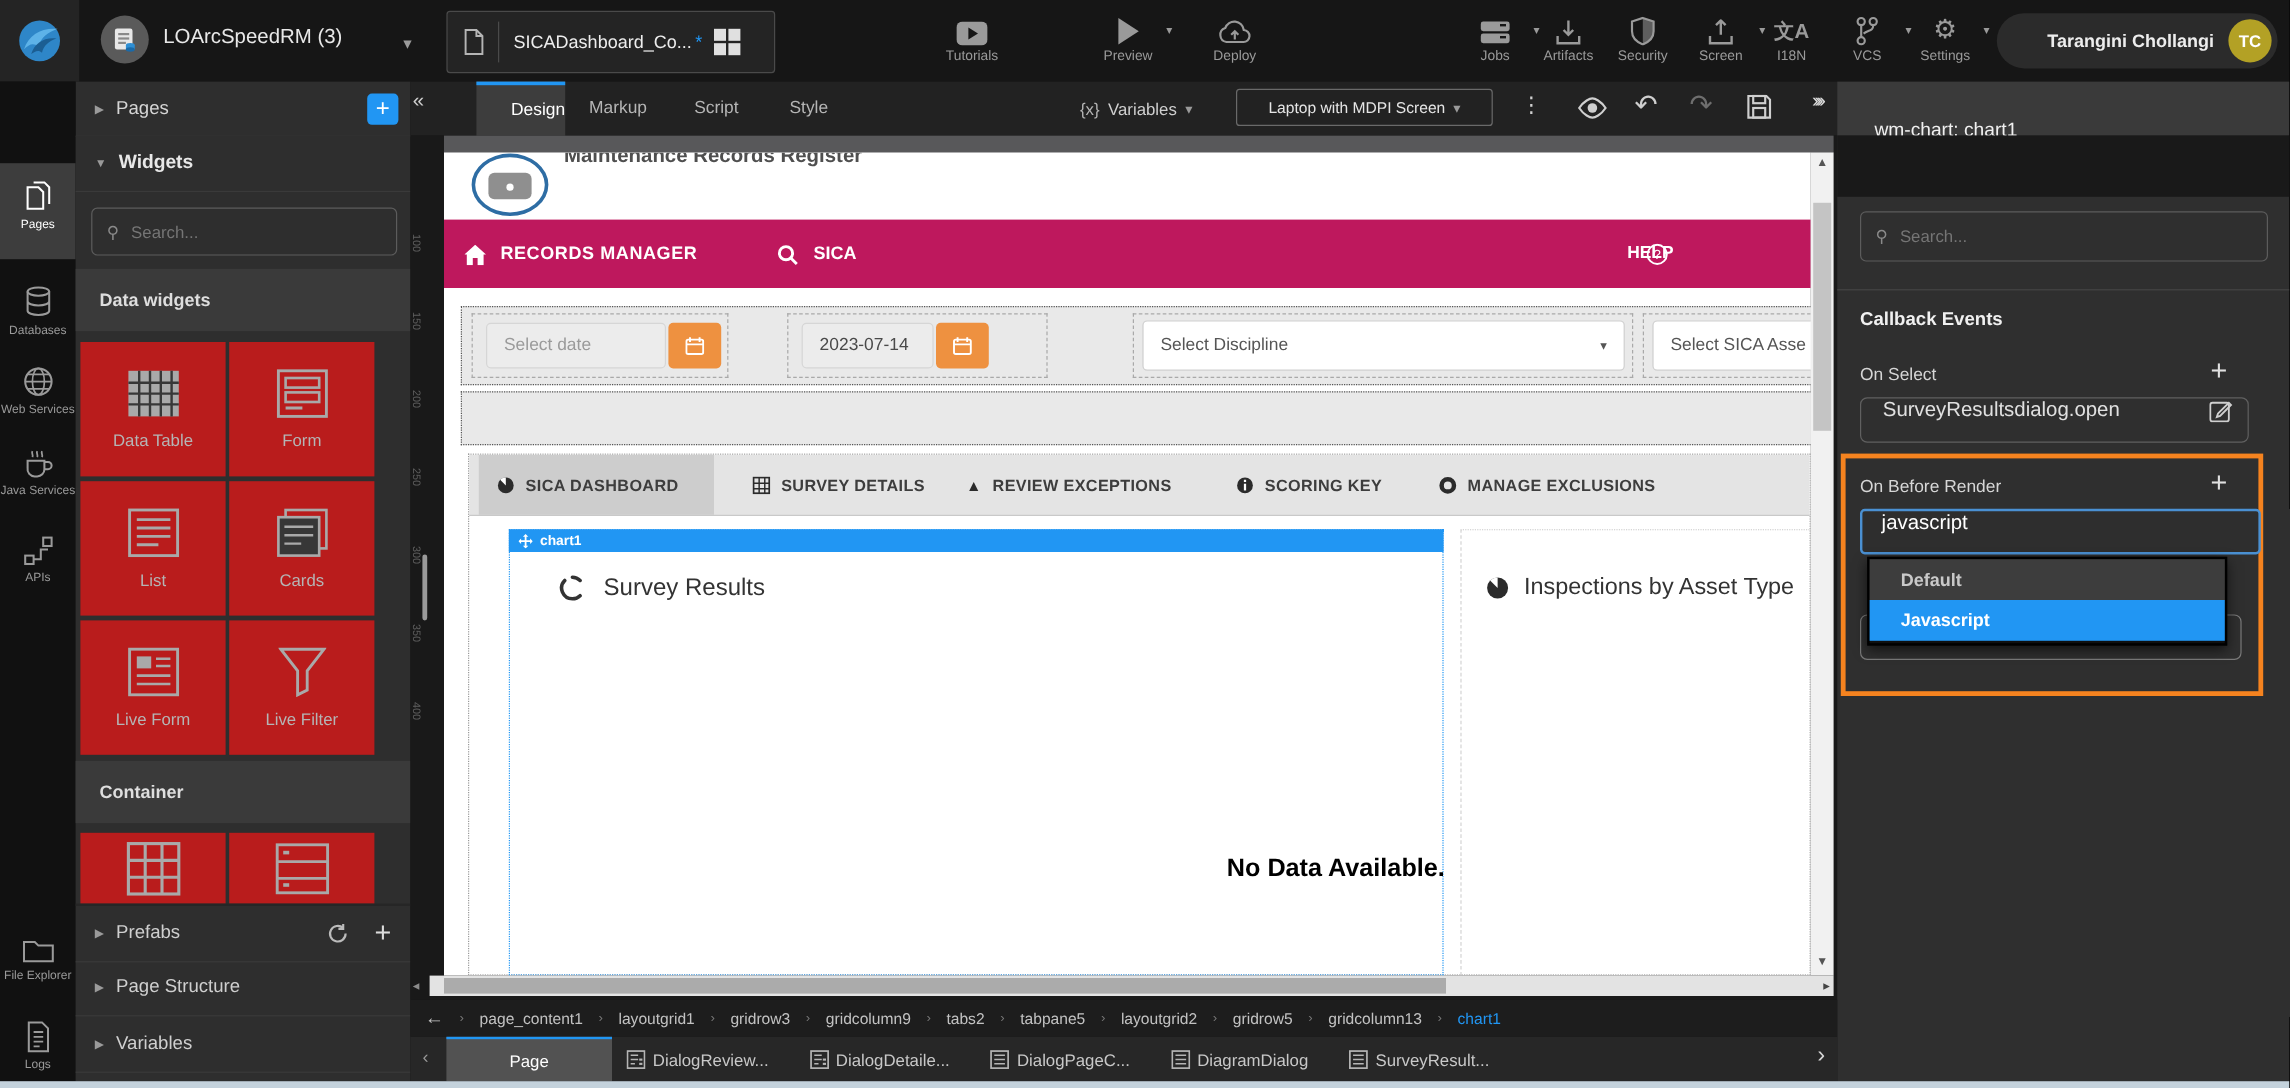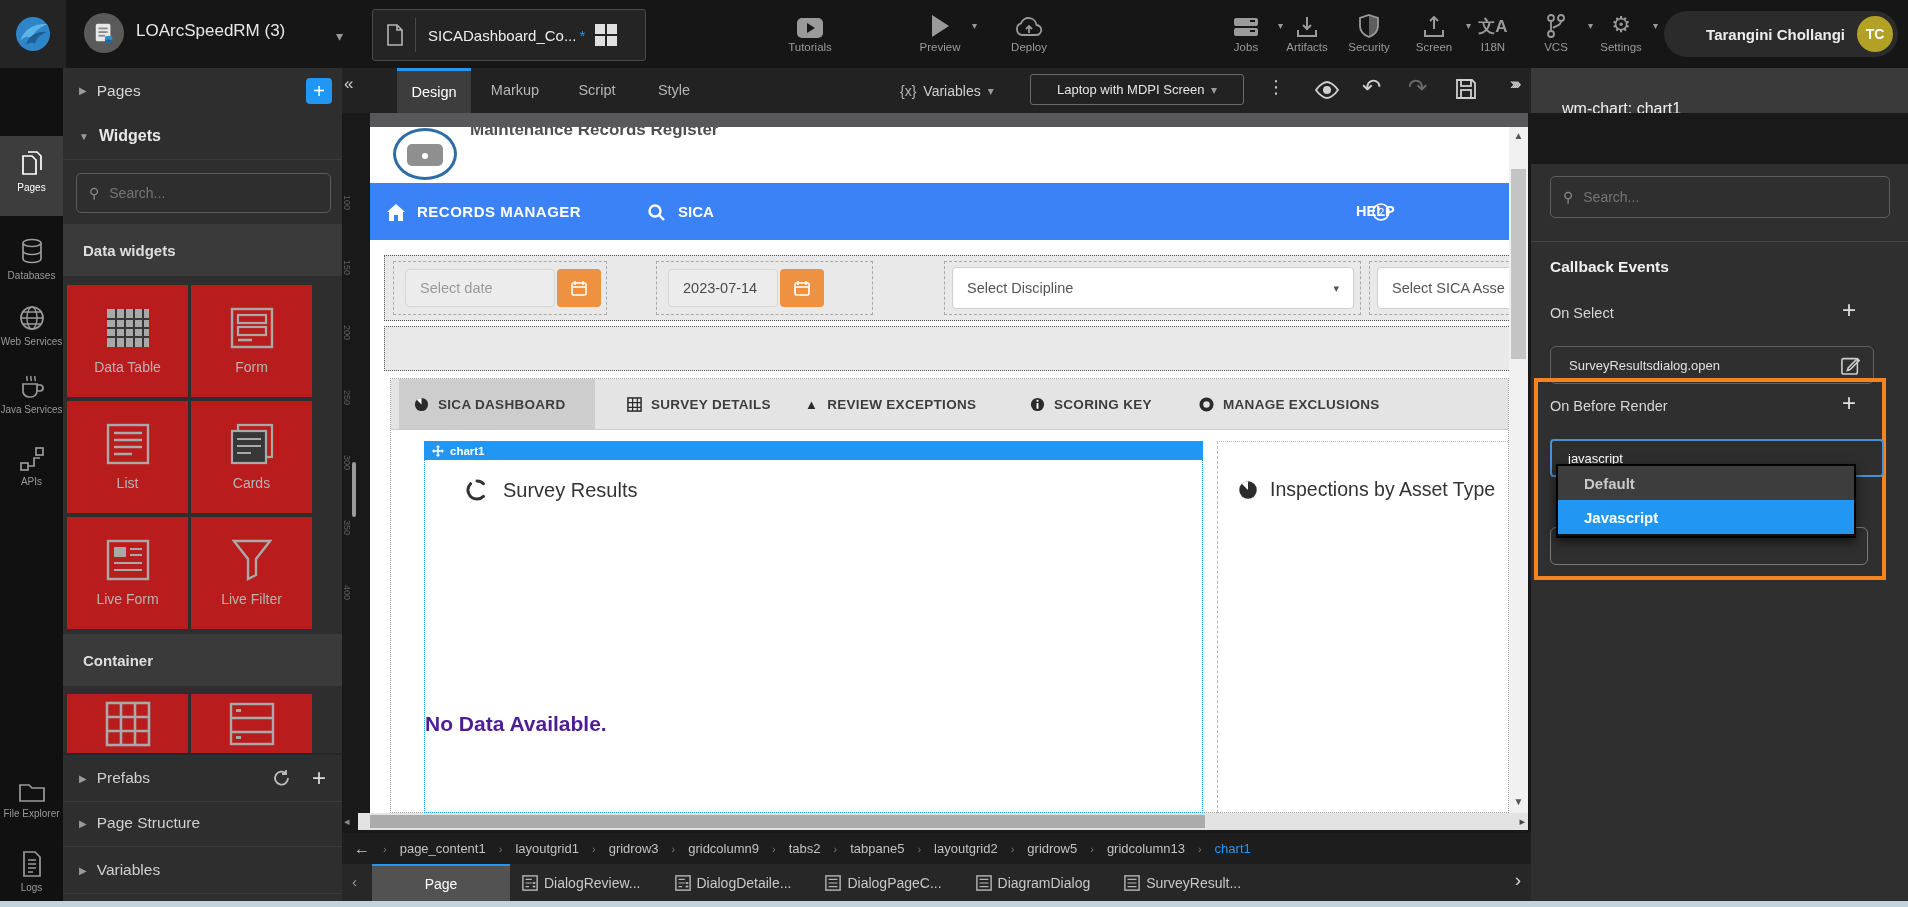--- a/index.html
+++ b/index.html
@@ -218,7 +218,7 @@
 
   <div class="abs row2">
     <div class="abs" style="left:2px;top:6px;color:#cfcfcf;font-size:17px;">«</div>
-    <div class="dtab active" style="left:55px;width:74px;">Design</div>
+    <div class="dtab active" style="left:55px;width:74px;text-align:right;">Design</div>
     <div class="dtab" style="left:140px;width:66px;">Markup</div>
     <div class="dtab" style="left:226px;width:58px;">Script</div>
     <div class="dtab" style="left:305px;width:54px;">Style</div>

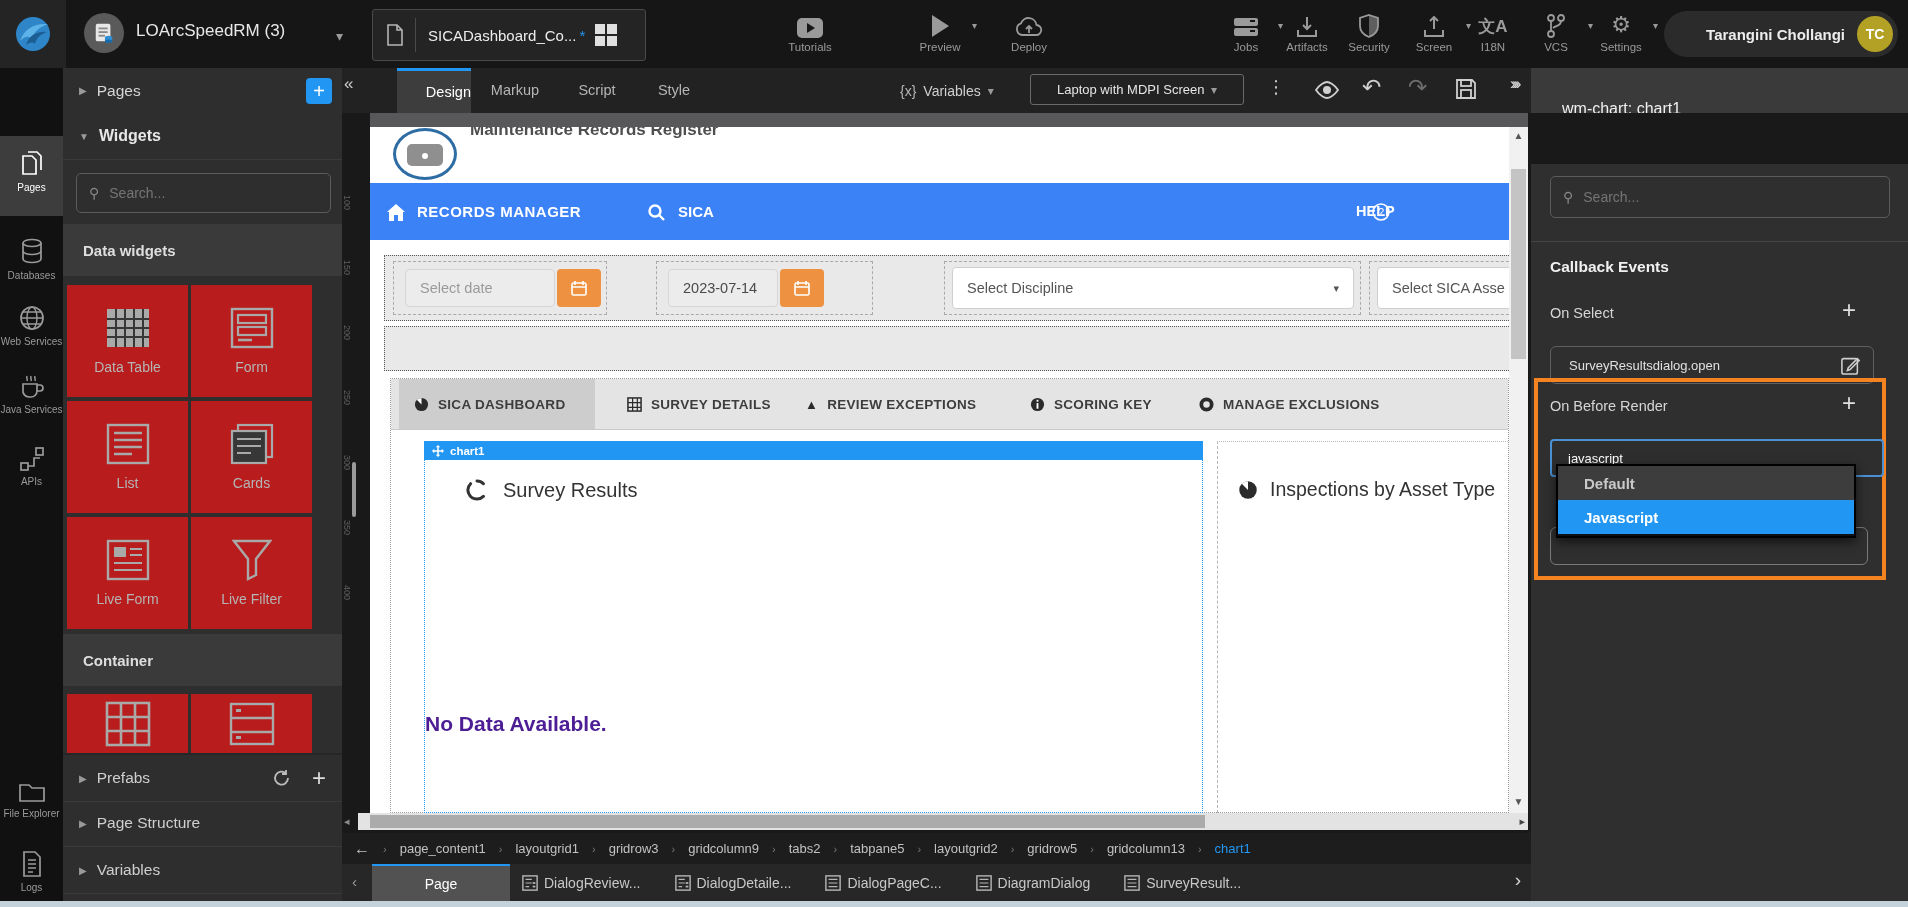--- a/index.html
+++ b/index.html
@@ -46,7 +46,7 @@
   .ruler-mark{position:absolute;color:#5f5f5f;font-size:9px;transform:rotate(90deg);transform-origin:left top;}
   .page{left:370px;top:127px;width:1139px;height:686px;background:#fff;overflow:hidden;}
   .grayband{left:370px;top:113px;width:1158px;height:14px;background:#58585a;}
-  .navy{position:absolute;background:#3b82f6;color:#fff;}
+  .navy{position:absolute;background:#be185d;color:#fff;}
   .dotted{border:1px dotted #555;}
   .dashedg{border:1px dashed #a9a9a9;}
   .canvas-input{position:absolute;border-radius:4px;font-size:14.5px;display:flex;align-items:center;padding-left:14px;box-sizing:border-box;}

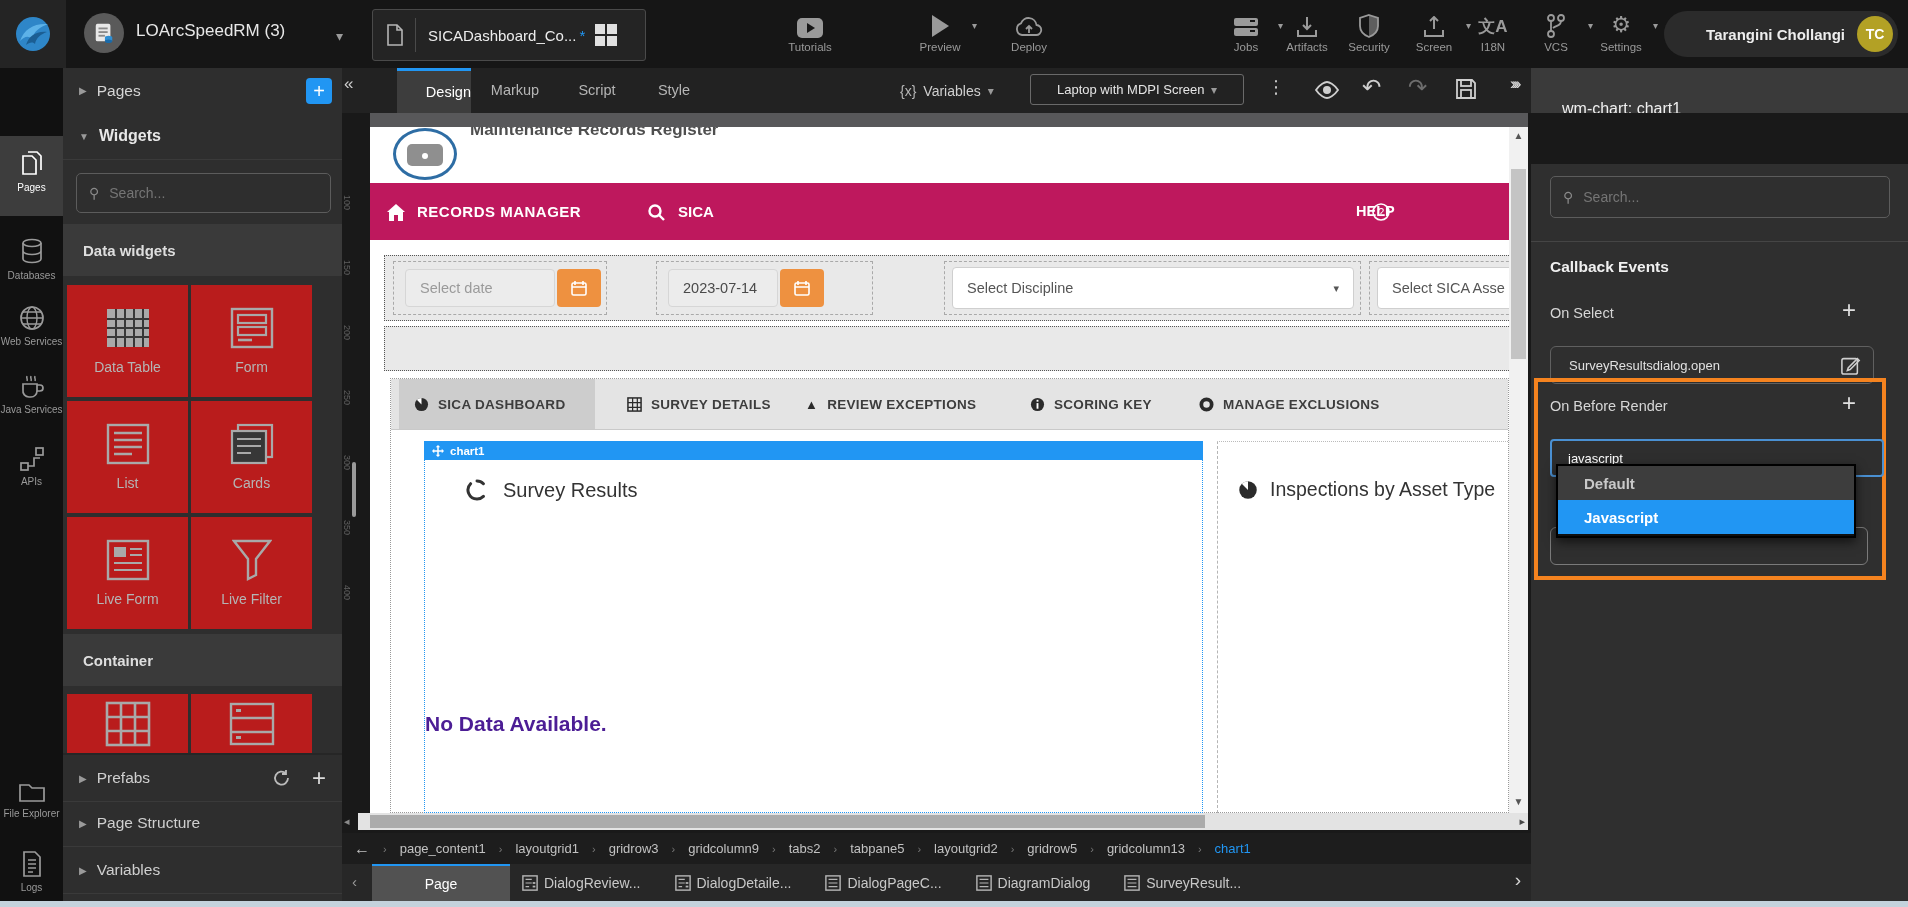--- a/index.html
+++ b/index.html
@@ -61,7 +61,7 @@
   .ricon-strip{left:1531px;top:113px;width:377px;height:51px;background:#191919;}
   .rlabel14{color:#d6d6d6;font-size:14.5px;}
   .plus{color:#e0e0e0;font-size:24px;font-weight:300;line-height:20px;}
-  .rbox{position:absolute;border:1px solid #606060;border-radius:6px;display:flex;align-items:center;color:#e0e0e0;font-size:13px;box-sizing:border-box;margin-top:15px;}
+  .rbox{position:absolute;border:1px solid #606060;border-radius:6px;display:flex;color:#e0e0e0;font-size:17px;box-sizing:border-box;}
   .ddl-item{position:absolute;left:0;width:100%;height:34px;display:flex;align-items:center;padding-left:26px;box-sizing:border-box;font-weight:bold;font-size:15px;}
   
   .bcrumb{left:342px;top:833px;width:1189px;height:31px;background:#1d1d1d;display:flex;align-items:center;gap:13px;padding-left:12px;box-sizing:border-box;}

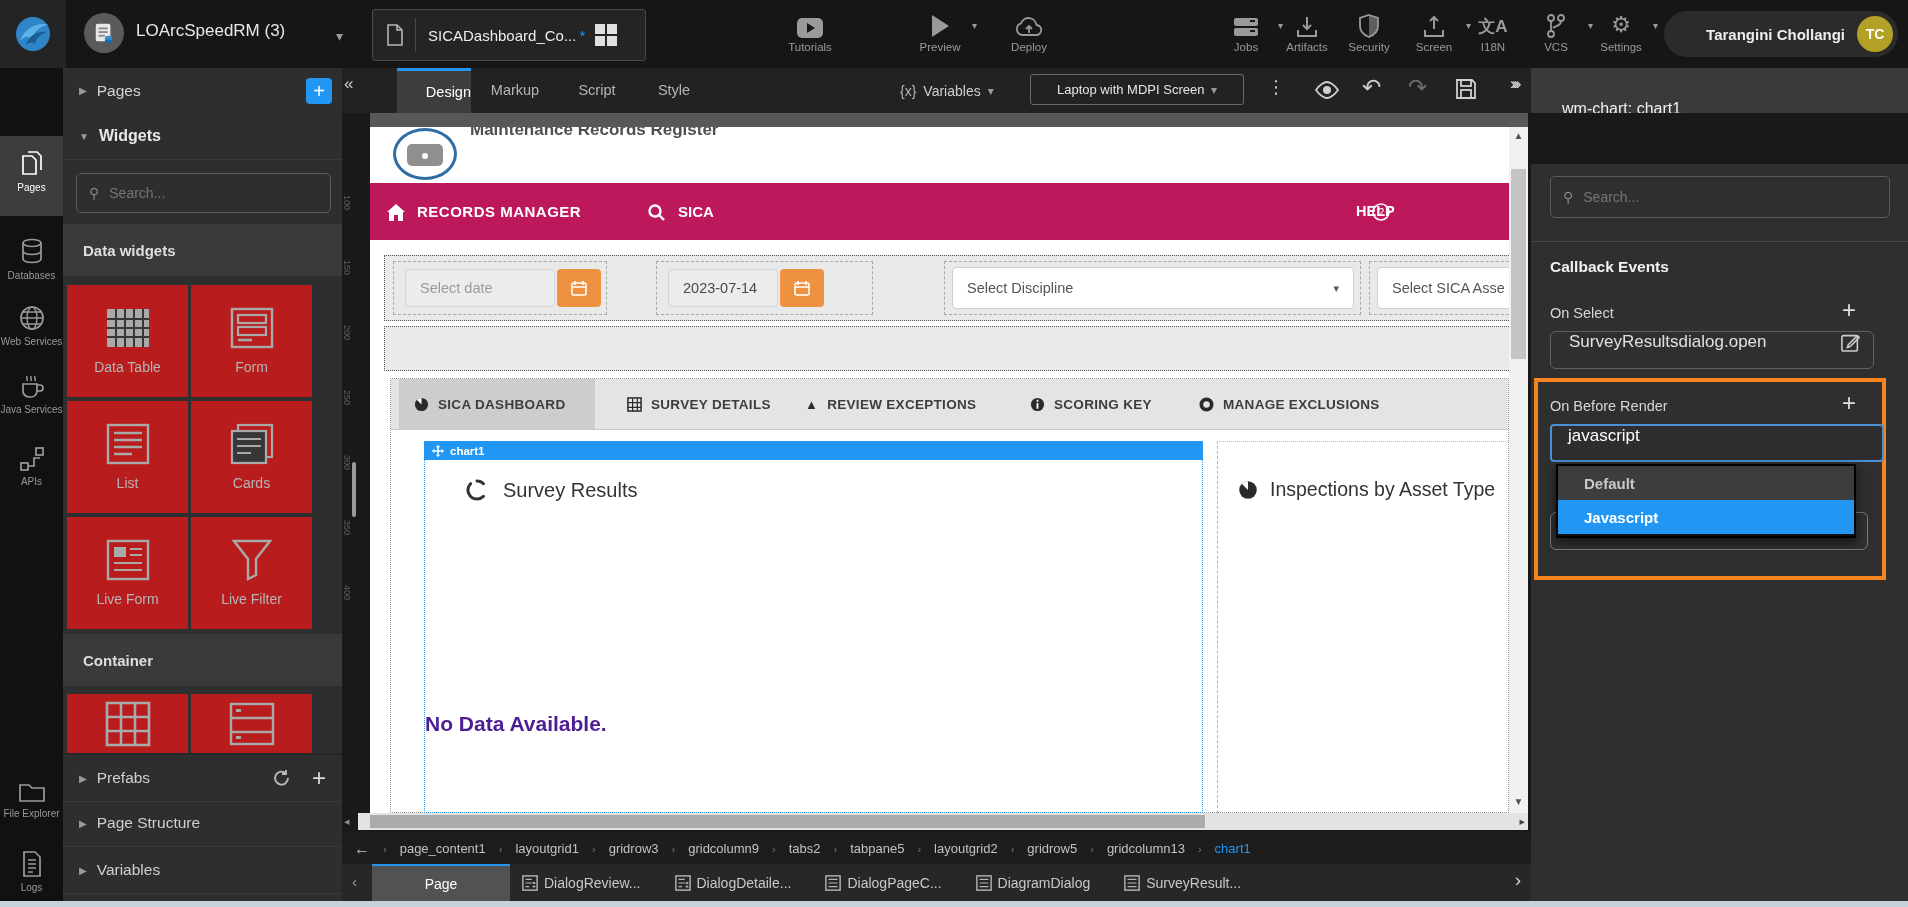--- a/index.html
+++ b/index.html
@@ -531,7 +531,7 @@
             </svg>
           <span style="font-size:20px;color:#333;">Survey Results</span>
         </div>
-        <div class="abs" style="left:0;top:270px;width:779px;text-align:left;font-size:21px;font-weight:bold;color:#4c1d95;">No Data Available.</div>
+        <div class="abs" style="left:0;top:270px;width:779px;text-align:right;font-size:21px;font-weight:bold;color:#000000;">No Data Available.</div>
       </div>
 
       <div class="abs" style="left:826px;top:62px;width:291px;height:372px;border-left:1px dashed #b5b5b5;border-top:1px dotted #bbb;box-sizing:border-box;">

